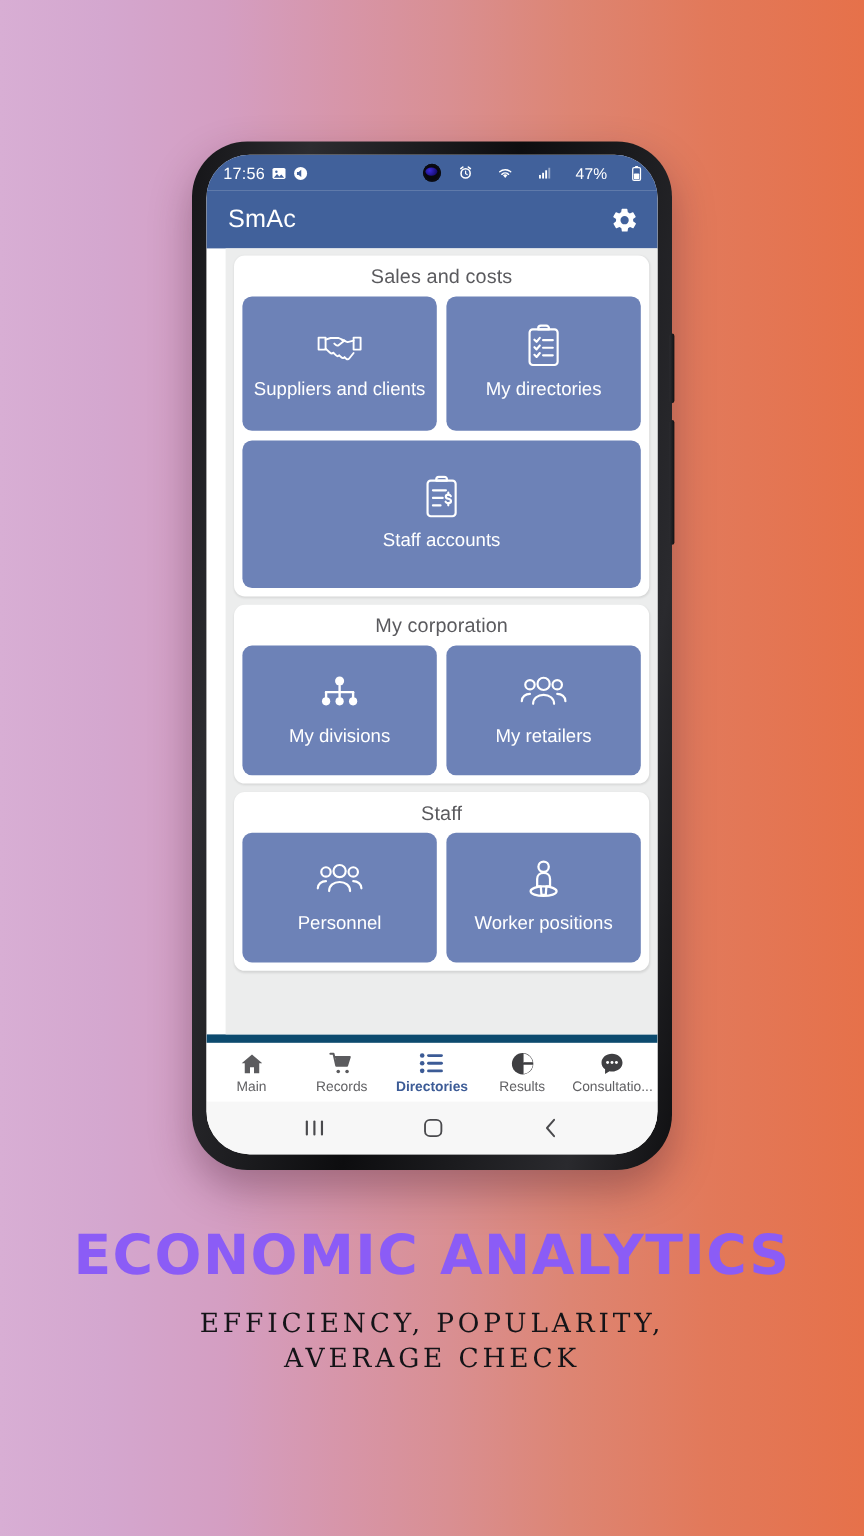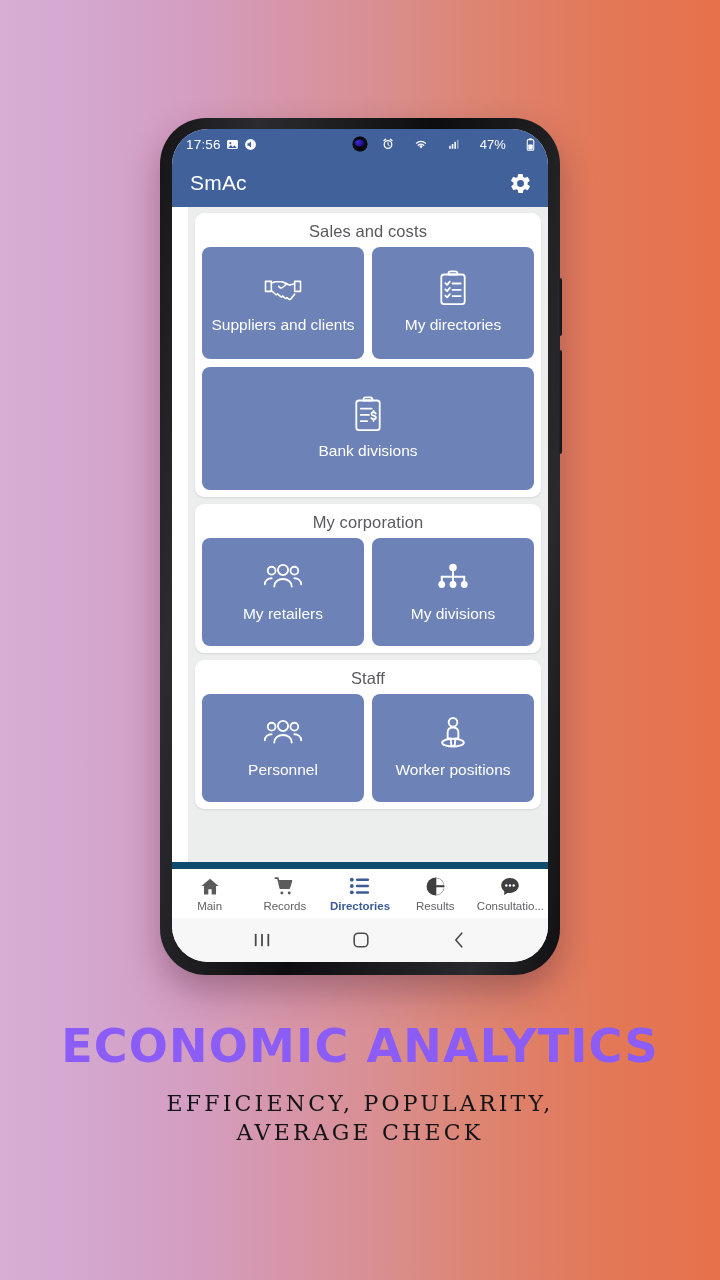--- a/index.html
+++ b/index.html
@@ -374,7 +374,7 @@
                   <path d="M22.2 16.2v2M22.2 25.9v2"></path>
                 </svg>
               </span>
-              <span class="tile-label">Bank divisions</span>
+              <span class="tile-label">Staff accounts</span>
             </div>
           </div>
         </div>

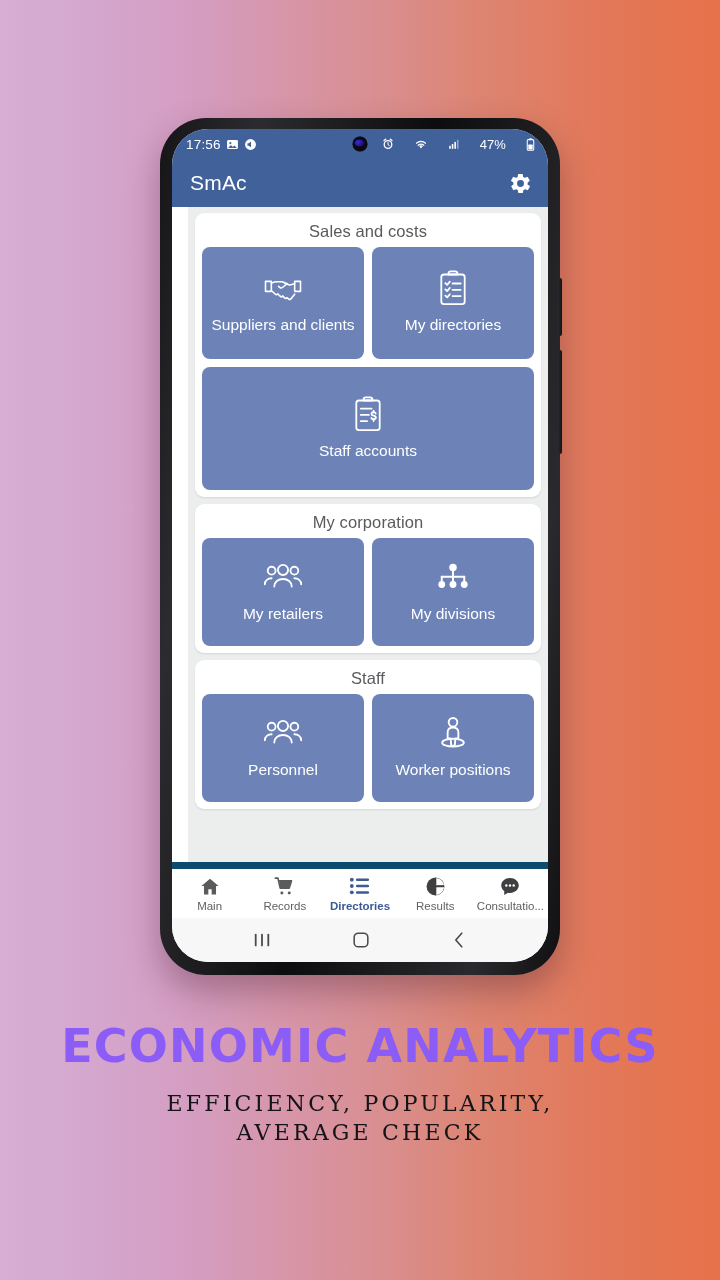--- a/index.html
+++ b/index.html
@@ -384,19 +384,6 @@
           <div class="tile-row">
             <div class="tile mid">
               <span class="tile-icon">
-                <svg width="40" height="30" viewBox="0 0 44 32" fill="none" stroke="#ffffff" stroke-width="2" stroke-linecap="round" stroke-linejoin="round">
-                  <circle cx="9.5" cy="9" r="4.3"></circle>
-                  <path d="M2 24c0-4 3.4-6.6 7.5-6.6"></path>
-                  <circle cx="34.5" cy="9" r="4.3"></circle>
-                  <path d="M42 24c0-4-3.4-6.6-7.5-6.6"></path>
-                  <circle cx="22" cy="8.2" r="5.6"></circle>
-                  <path d="M12.4 26.5c0-5.1 4.3-8.3 9.6-8.3s9.6 3.2 9.6 8.3"></path>
-                </svg>
-              </span>
-              <span class="tile-label">My retailers</span>
-            </div>
-            <div class="tile mid">
-              <span class="tile-icon">
                 <svg width="36" height="30" viewBox="0 0 40 32" fill="none" stroke="#ffffff" stroke-width="2.2" stroke-linecap="round">
                   <circle cx="20" cy="5.5" r="4.2" fill="#ffffff" stroke="none"></circle>
                   <path d="M20 10v5.8"></path>
@@ -408,6 +395,19 @@
                 </svg>
               </span>
               <span class="tile-label">My divisions</span>
+            </div>
+            <div class="tile mid">
+              <span class="tile-icon">
+                <svg width="40" height="30" viewBox="0 0 44 32" fill="none" stroke="#ffffff" stroke-width="2" stroke-linecap="round" stroke-linejoin="round">
+                  <circle cx="9.5" cy="9" r="4.3"></circle>
+                  <path d="M2 24c0-4 3.4-6.6 7.5-6.6"></path>
+                  <circle cx="34.5" cy="9" r="4.3"></circle>
+                  <path d="M42 24c0-4-3.4-6.6-7.5-6.6"></path>
+                  <circle cx="22" cy="8.2" r="5.6"></circle>
+                  <path d="M12.4 26.5c0-5.1 4.3-8.3 9.6-8.3s9.6 3.2 9.6 8.3"></path>
+                </svg>
+              </span>
+              <span class="tile-label">My retailers</span>
             </div>
           </div>
         </div>

